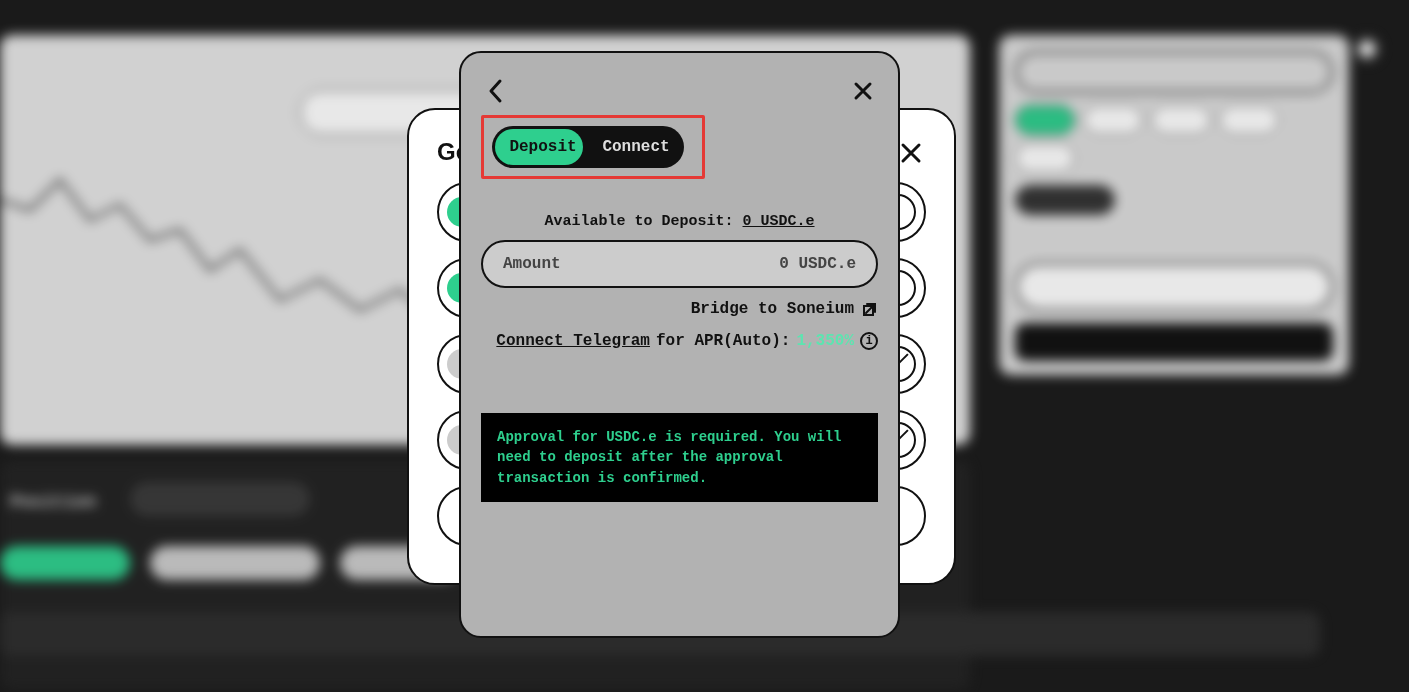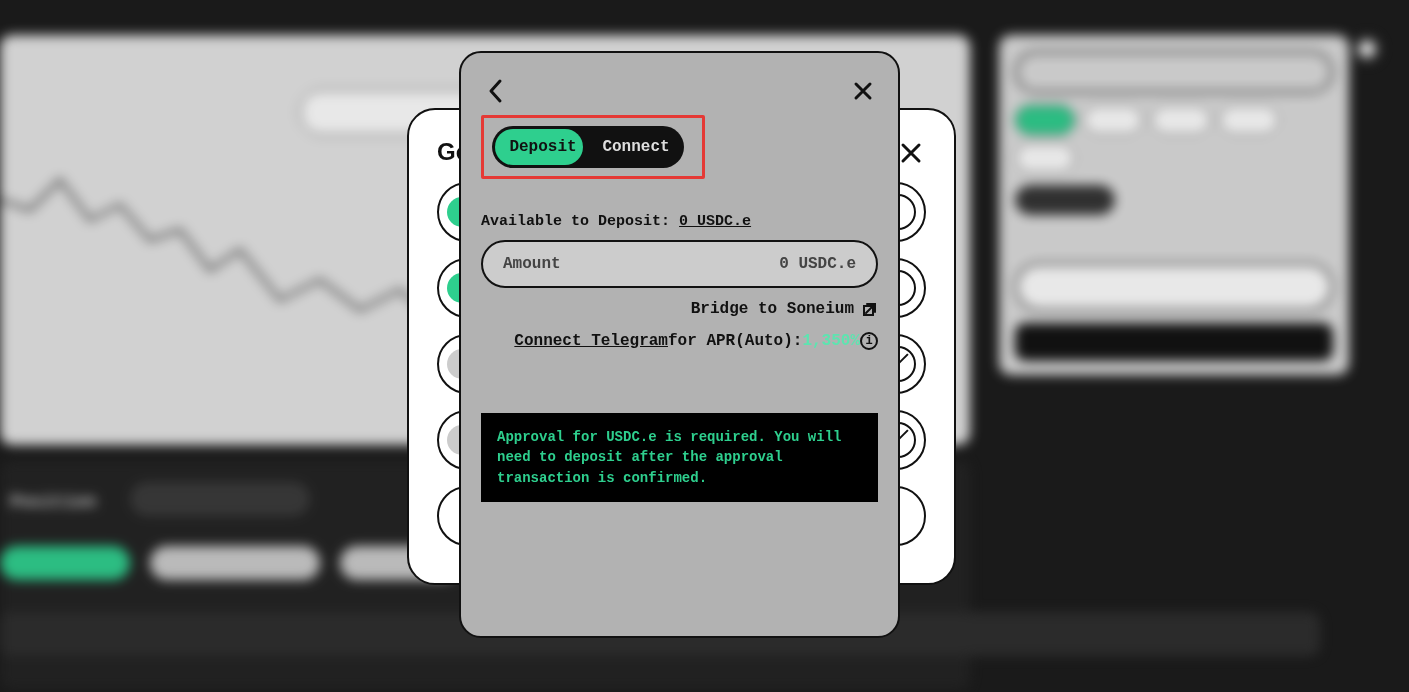--- a/index.html
+++ b/index.html
@@ -232,7 +232,7 @@
     .mf-seg.withdraw { color: #dedede; flex: 1; width: 98px; }
 
     .mf-avail {
-      text-align: left;
+      text-align: center;
       font-weight: 600;
       font-size: 15px;
       color: #111;

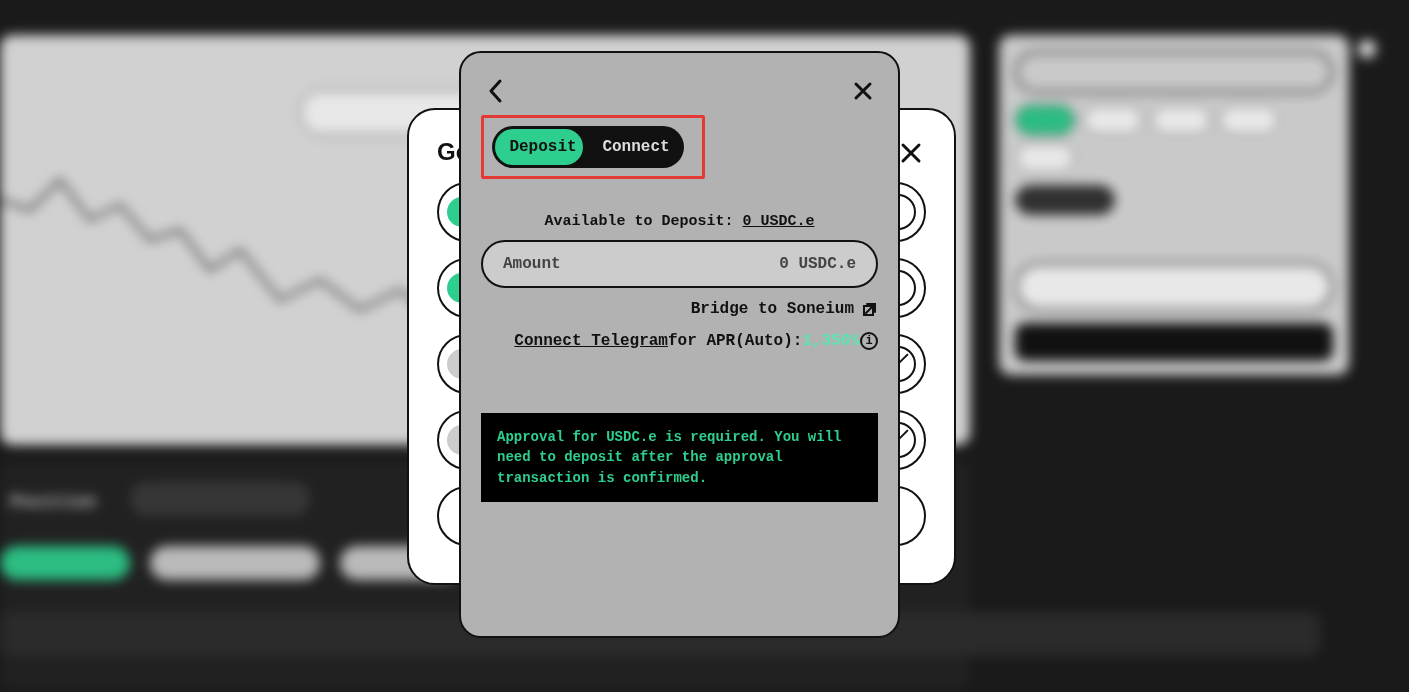--- a/index.html
+++ b/index.html
@@ -273,6 +273,7 @@
       display: flex;
       justify-content: flex-end;
       align-items: center;
+      gap: 6px;
     }
     .mf-apr .tg { text-decoration: underline; font-weight: 700; }
     .mf-apr .rate { color: #5de4b0; font-weight: 700; }

